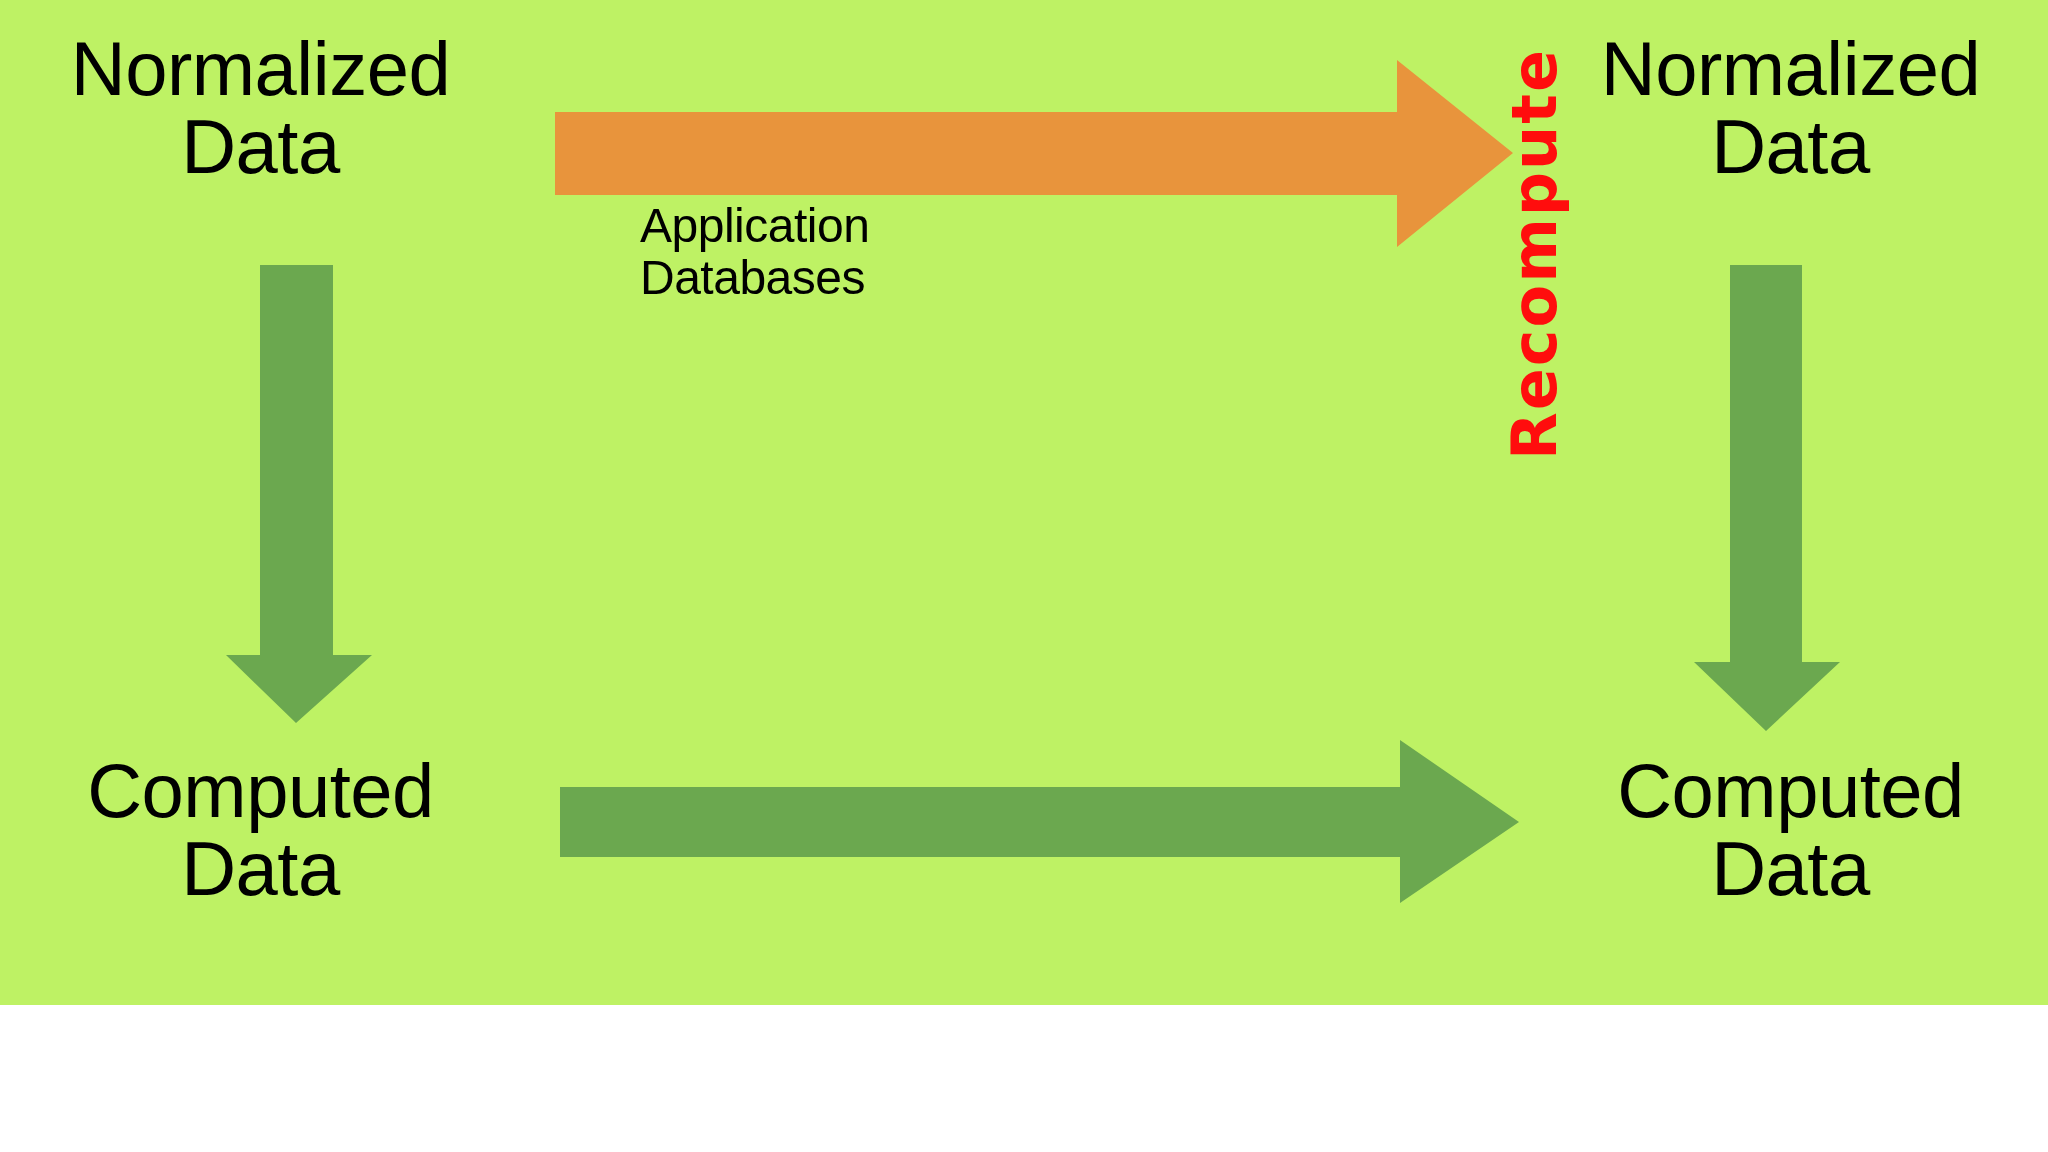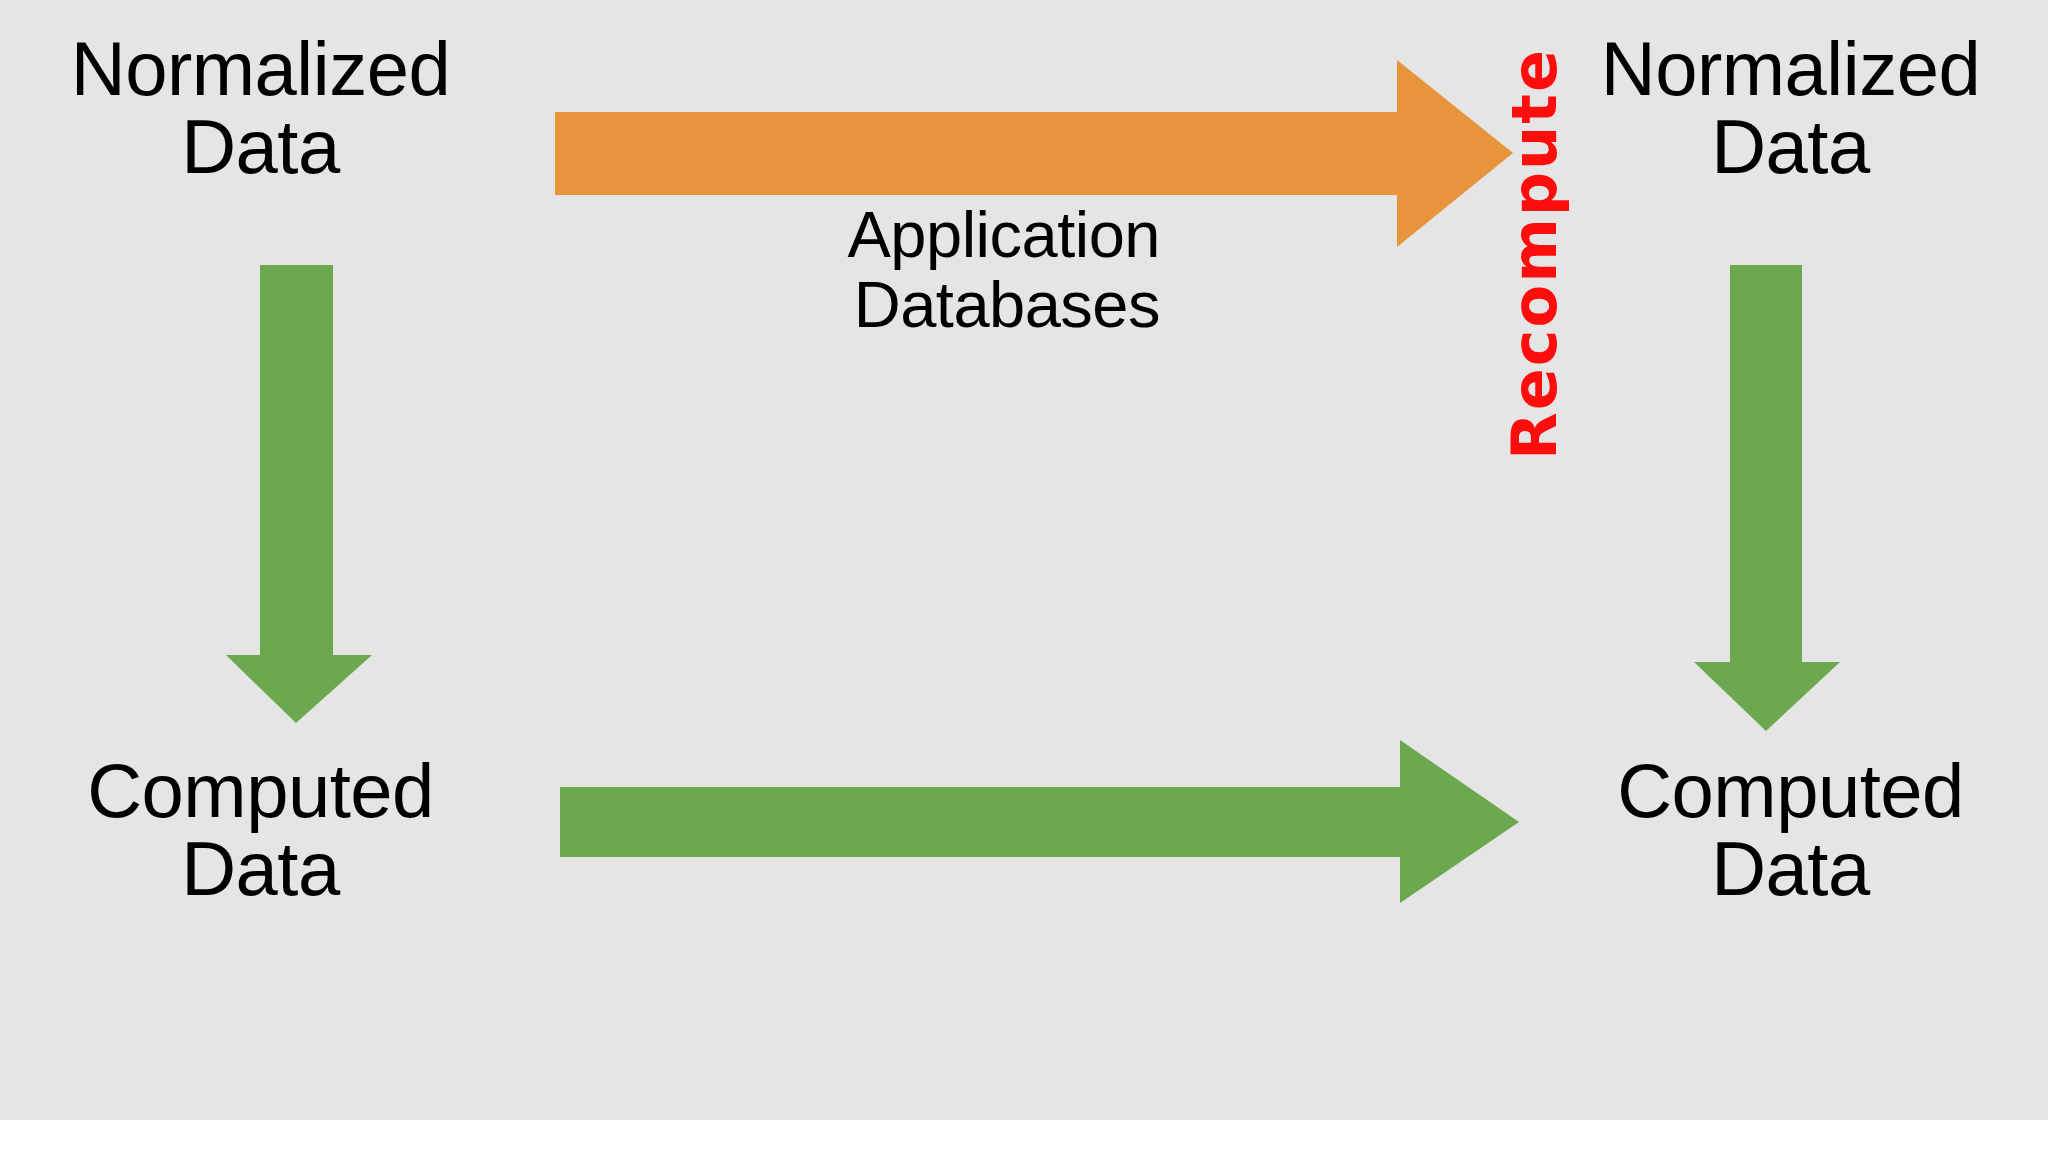--- a/index.html
+++ b/index.html
@@ -10,8 +10,8 @@
   #canvas {
     position: relative;
     width: 2048px;
-    height: 1120px;
-    background: #e5e5e5;
+    height: 1005px;
+    background: #bef264;
     overflow: hidden;
     font-family: "Liberation Sans", sans-serif;
     text-decoration: underline;

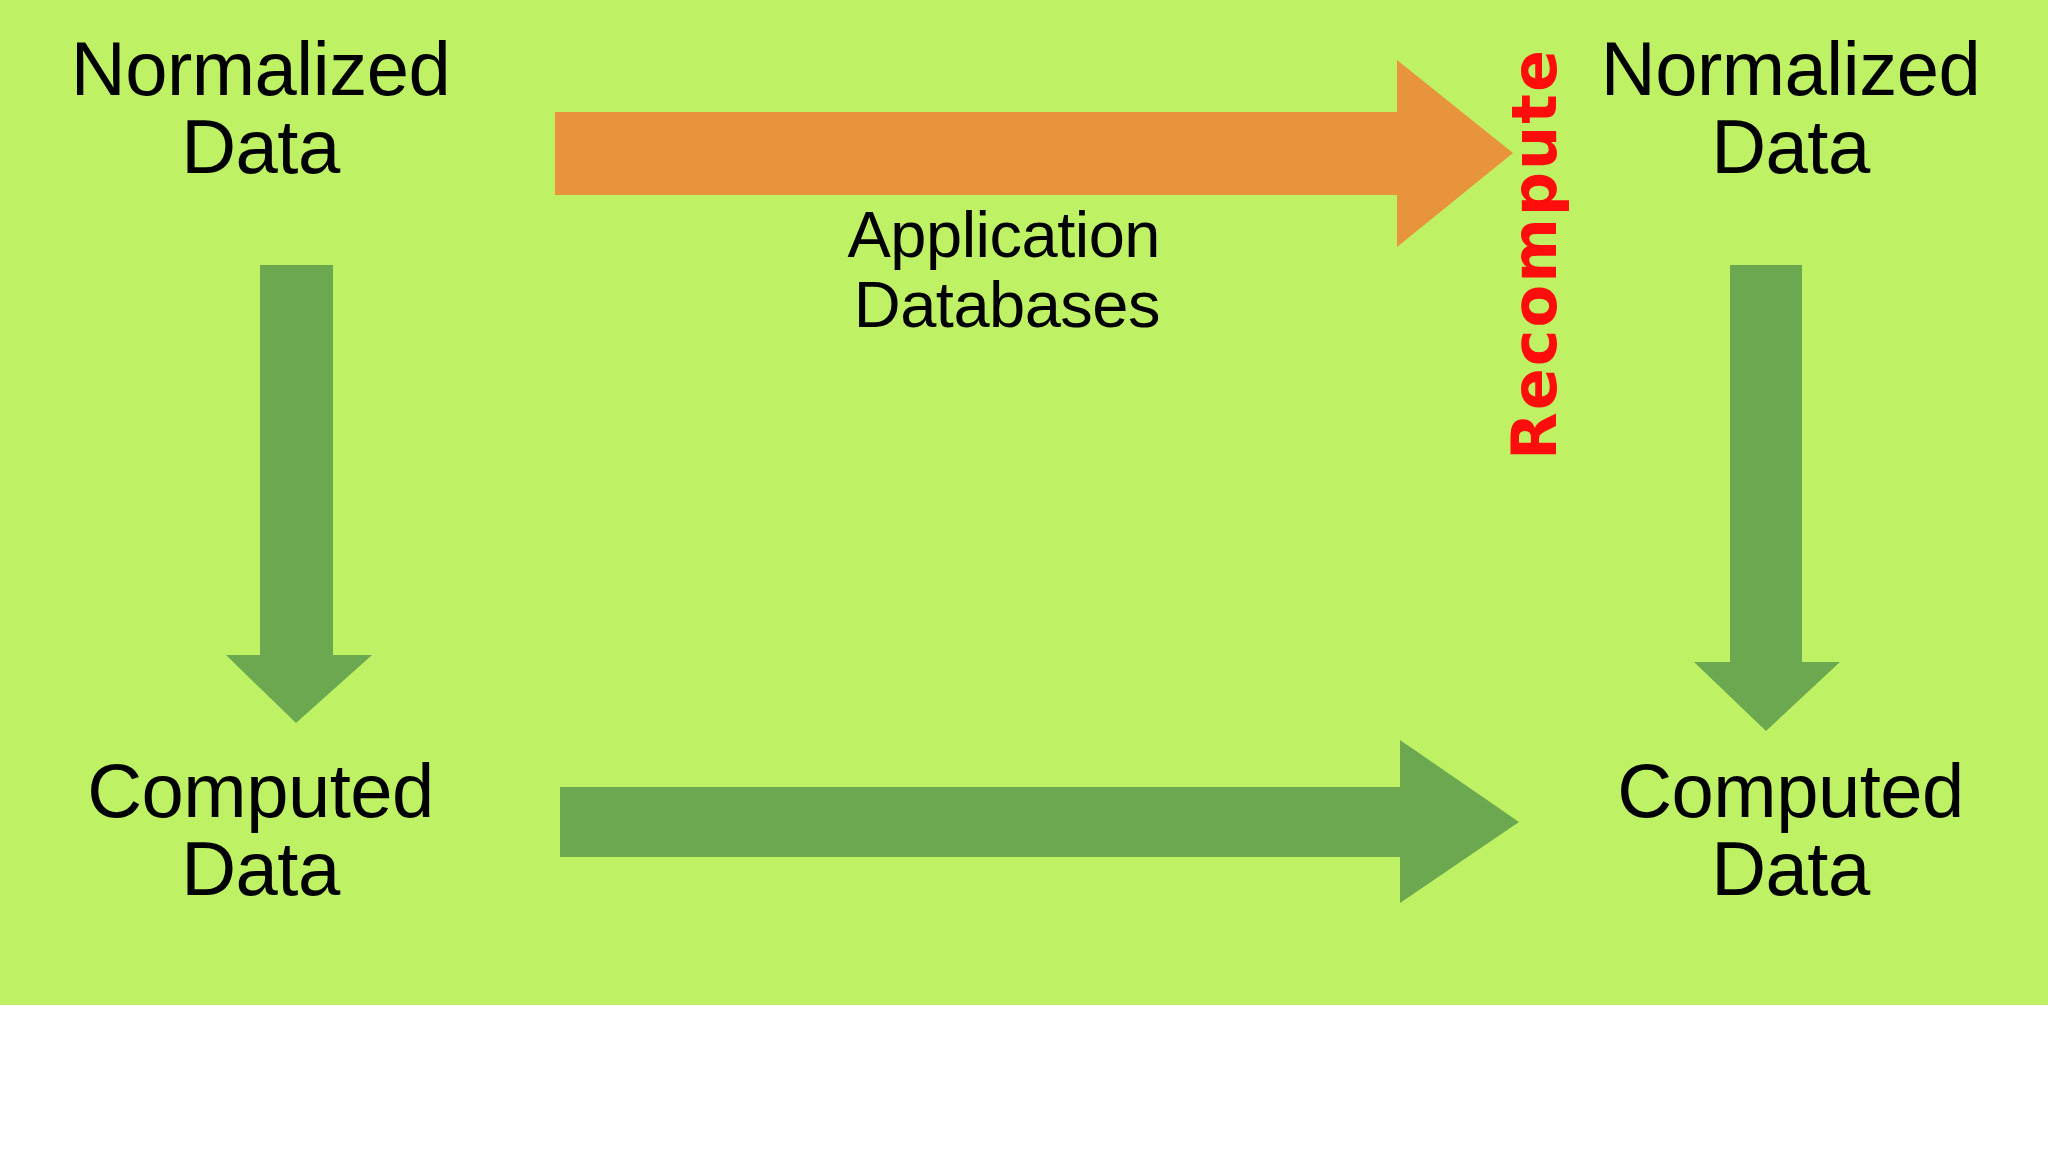--- a/index.html
+++ b/index.html
@@ -41,9 +41,9 @@
     position: absolute;
     color: #000000;
     font-family: "Liberation Sans", sans-serif;
-    font-size: 65px;
+    font-size: 48px;
     line-height: 1.08;
-    text-align: right;
+    text-align: left;
     white-space: pre-line;
     letter-spacing: -0.5px;
     user-select: none;

